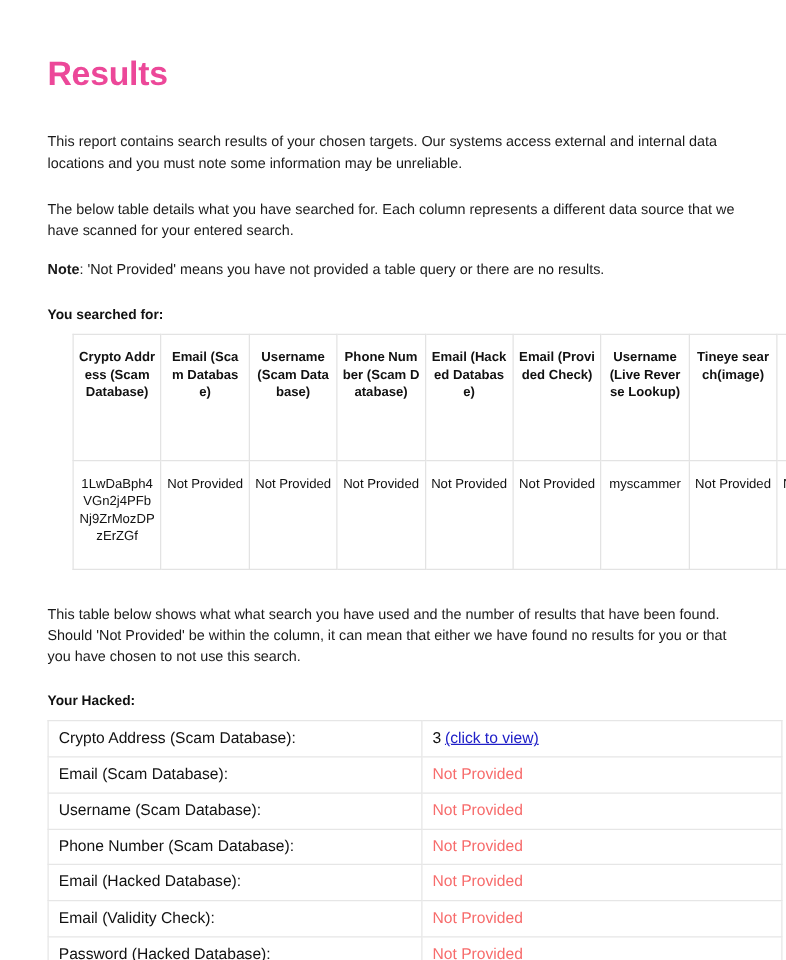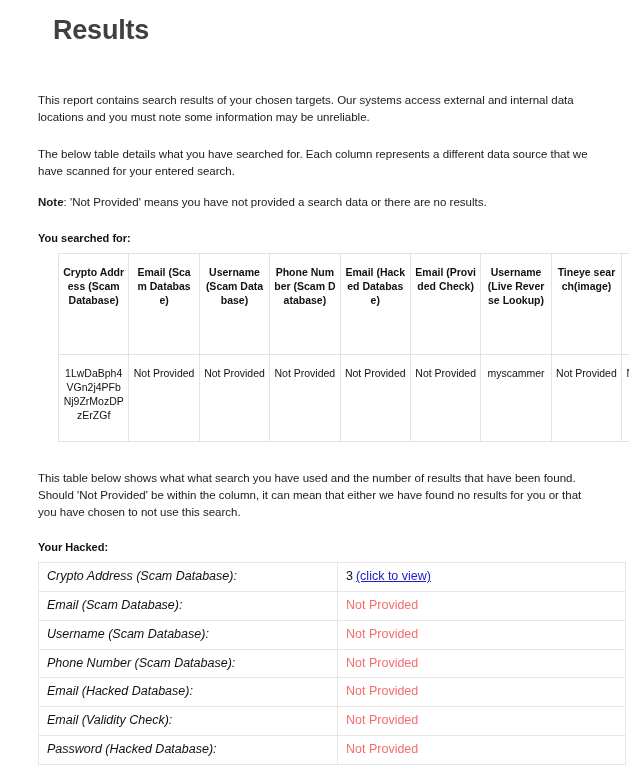--- a/index.html
+++ b/index.html
@@ -26,9 +26,10 @@
     font-size: 27px;
     font-weight: bold;
     letter-spacing: -0.2px;
-    margin: 15px;
+    margin: 0;
+    padding-top: 44px;
     line-height: 1.15;
-    color: #404040;
+    color: #ec4899;
   }
 
   

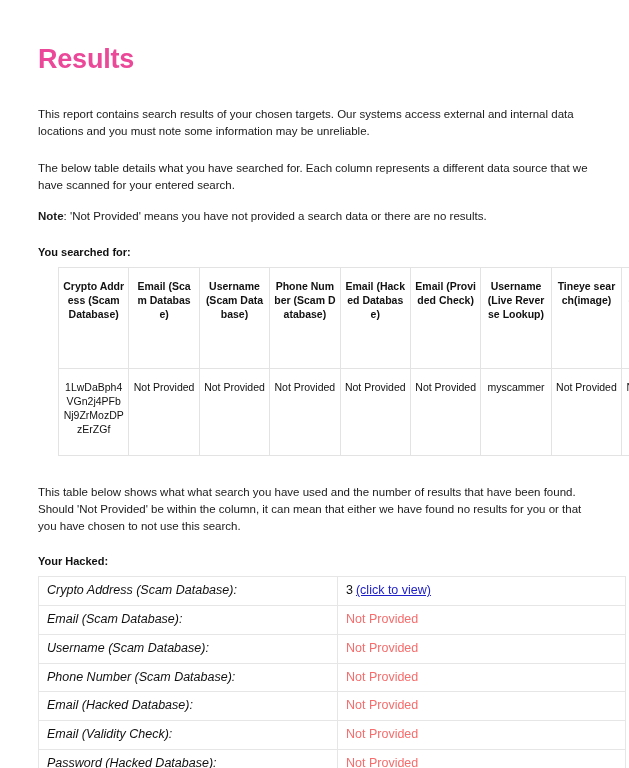--- a/index.html
+++ b/index.html
@@ -135,7 +135,7 @@
   <p class="para para-2">The below table details what you have searched for. Each column represents a different data source that we have scanned for your entered search.</p>
 
   <p class="para para-note">
-    <span class="note-label">Note</span><span>: 'Not Provided' means you have not provided a search data or there are no results.</span>
+    <span class="note-label">Note</span><span>: 'Not Provided' means you have not provided a table query or there are no results.</span>
   </p>
 
   <div class="searched-label">You searched for:</div>

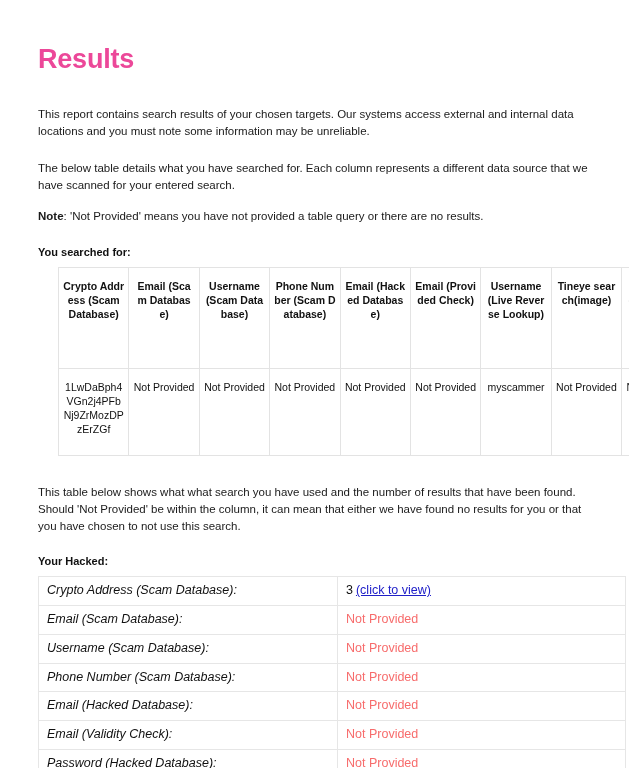--- a/index.html
+++ b/index.html
@@ -111,7 +111,7 @@
     vertical-align: middle;
     color: #111;
   }
-  td.rt-label { width: 282px; font-style: italic; }
+  td.rt-label { width: 282px; }
   td.rt-value { width: 271px; }
 
   td.rt-value.red { color: #f76c6c; }

